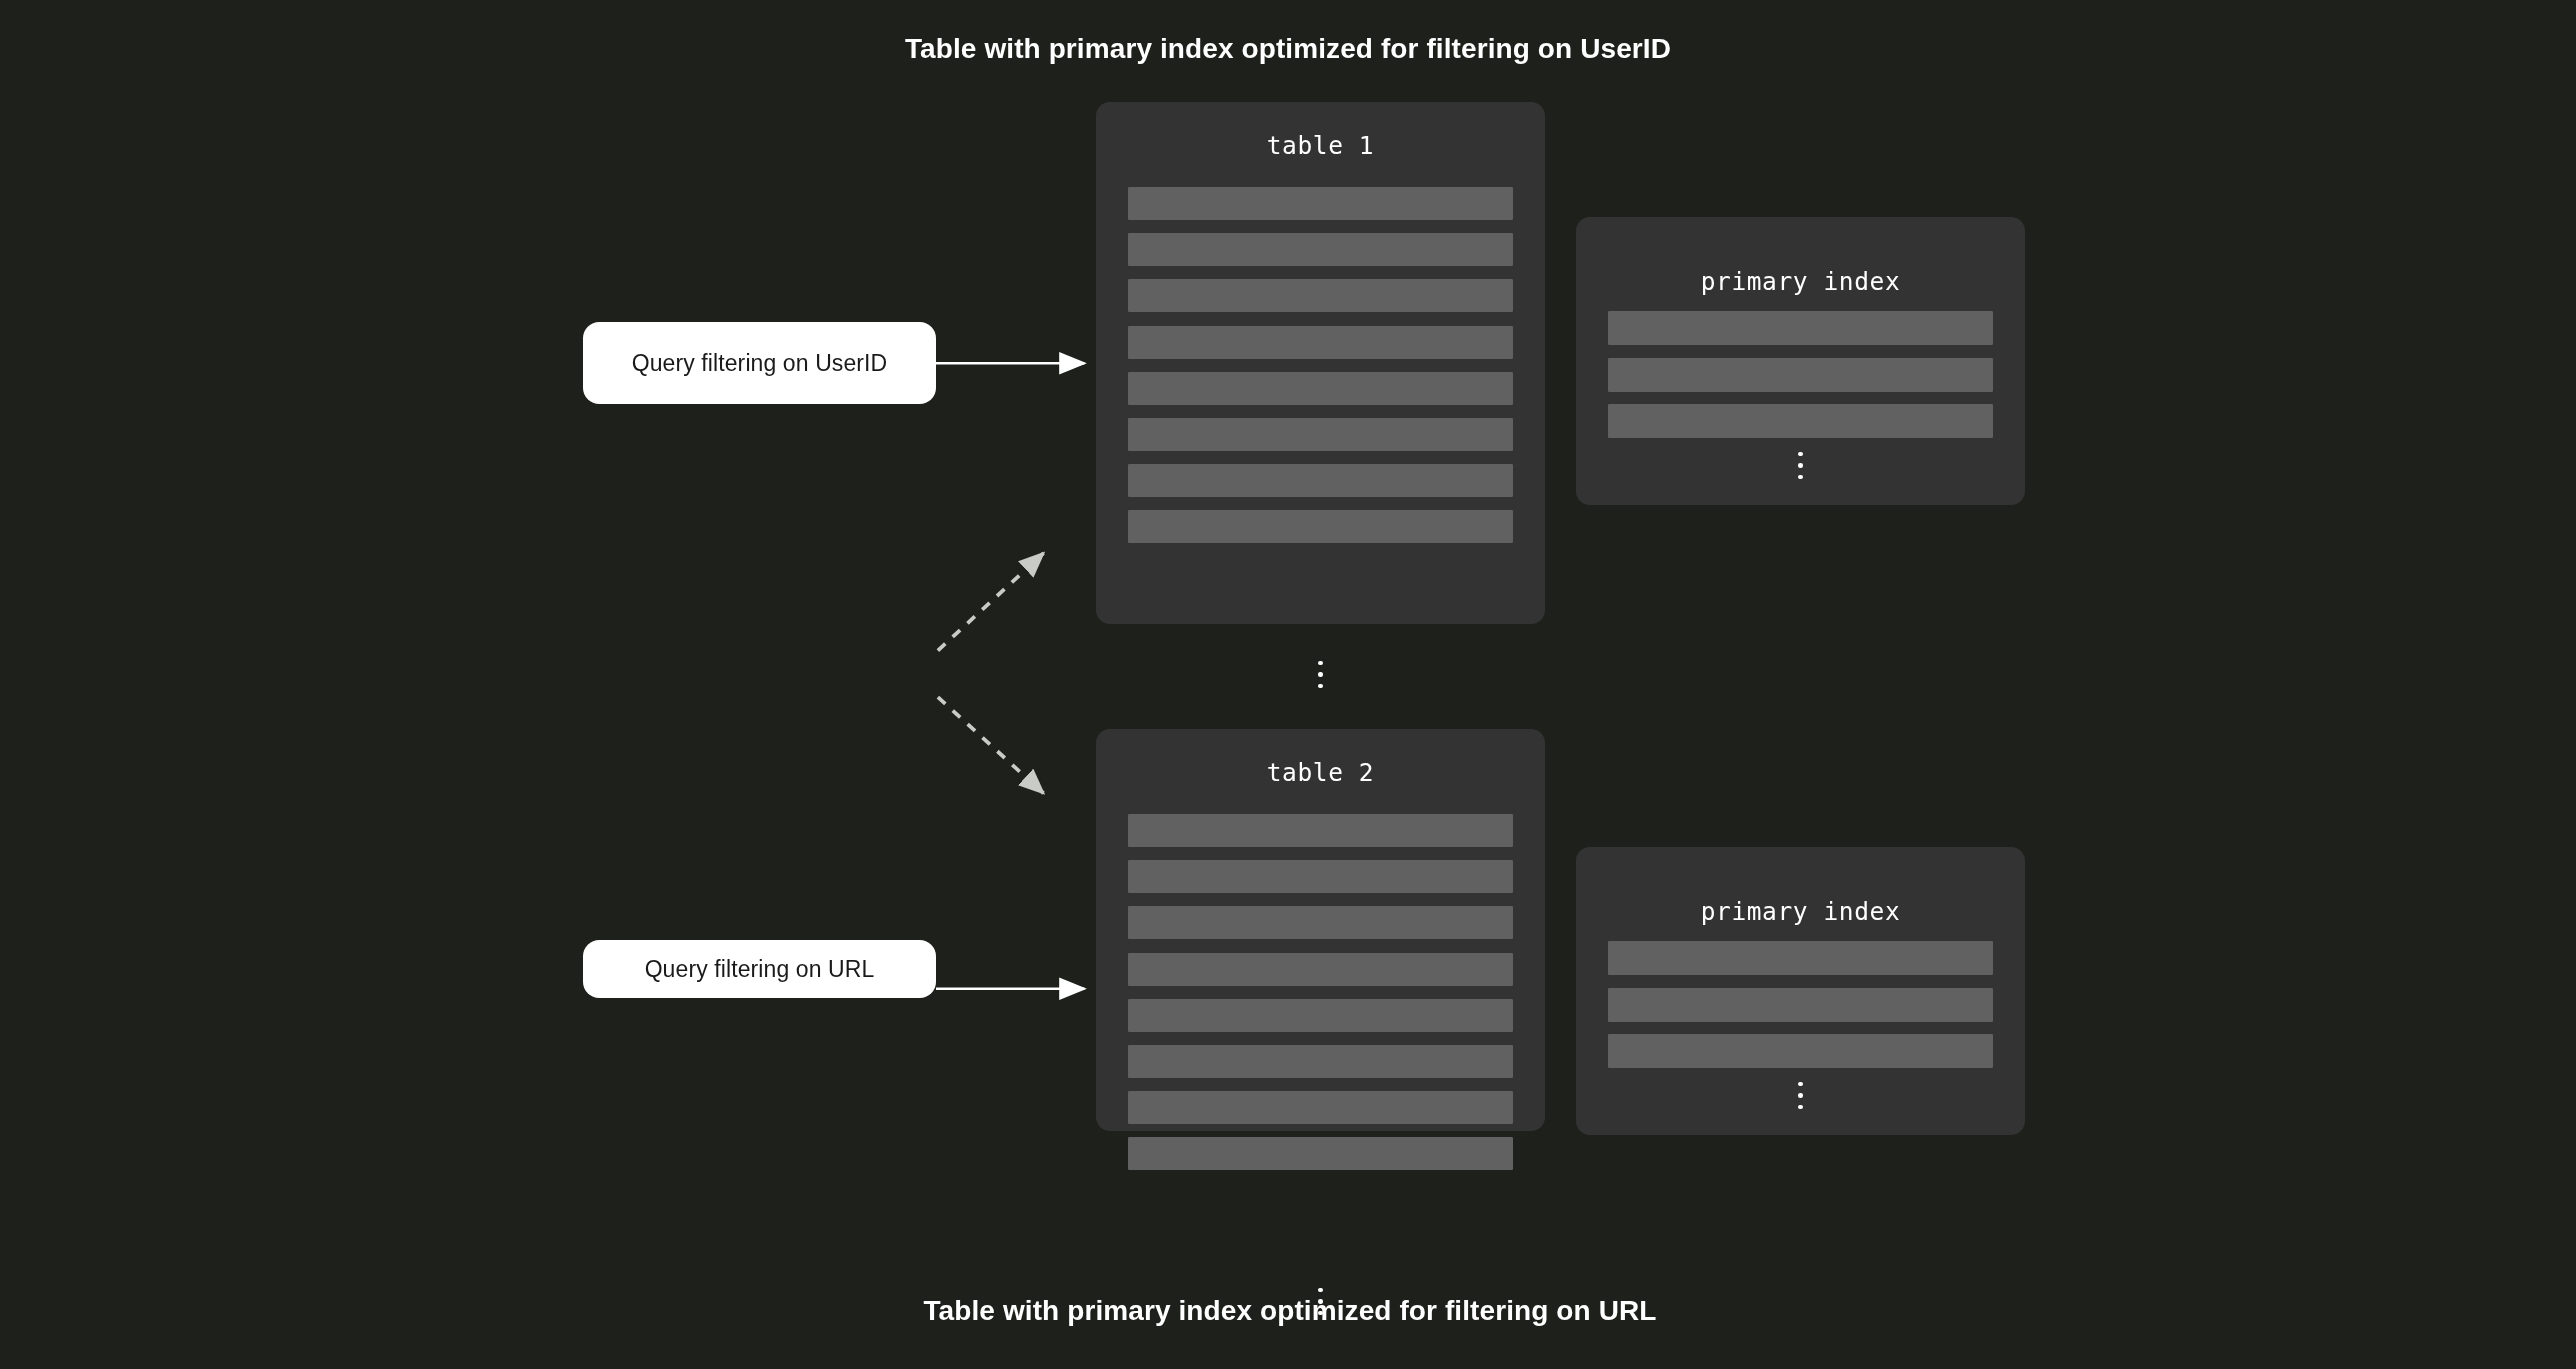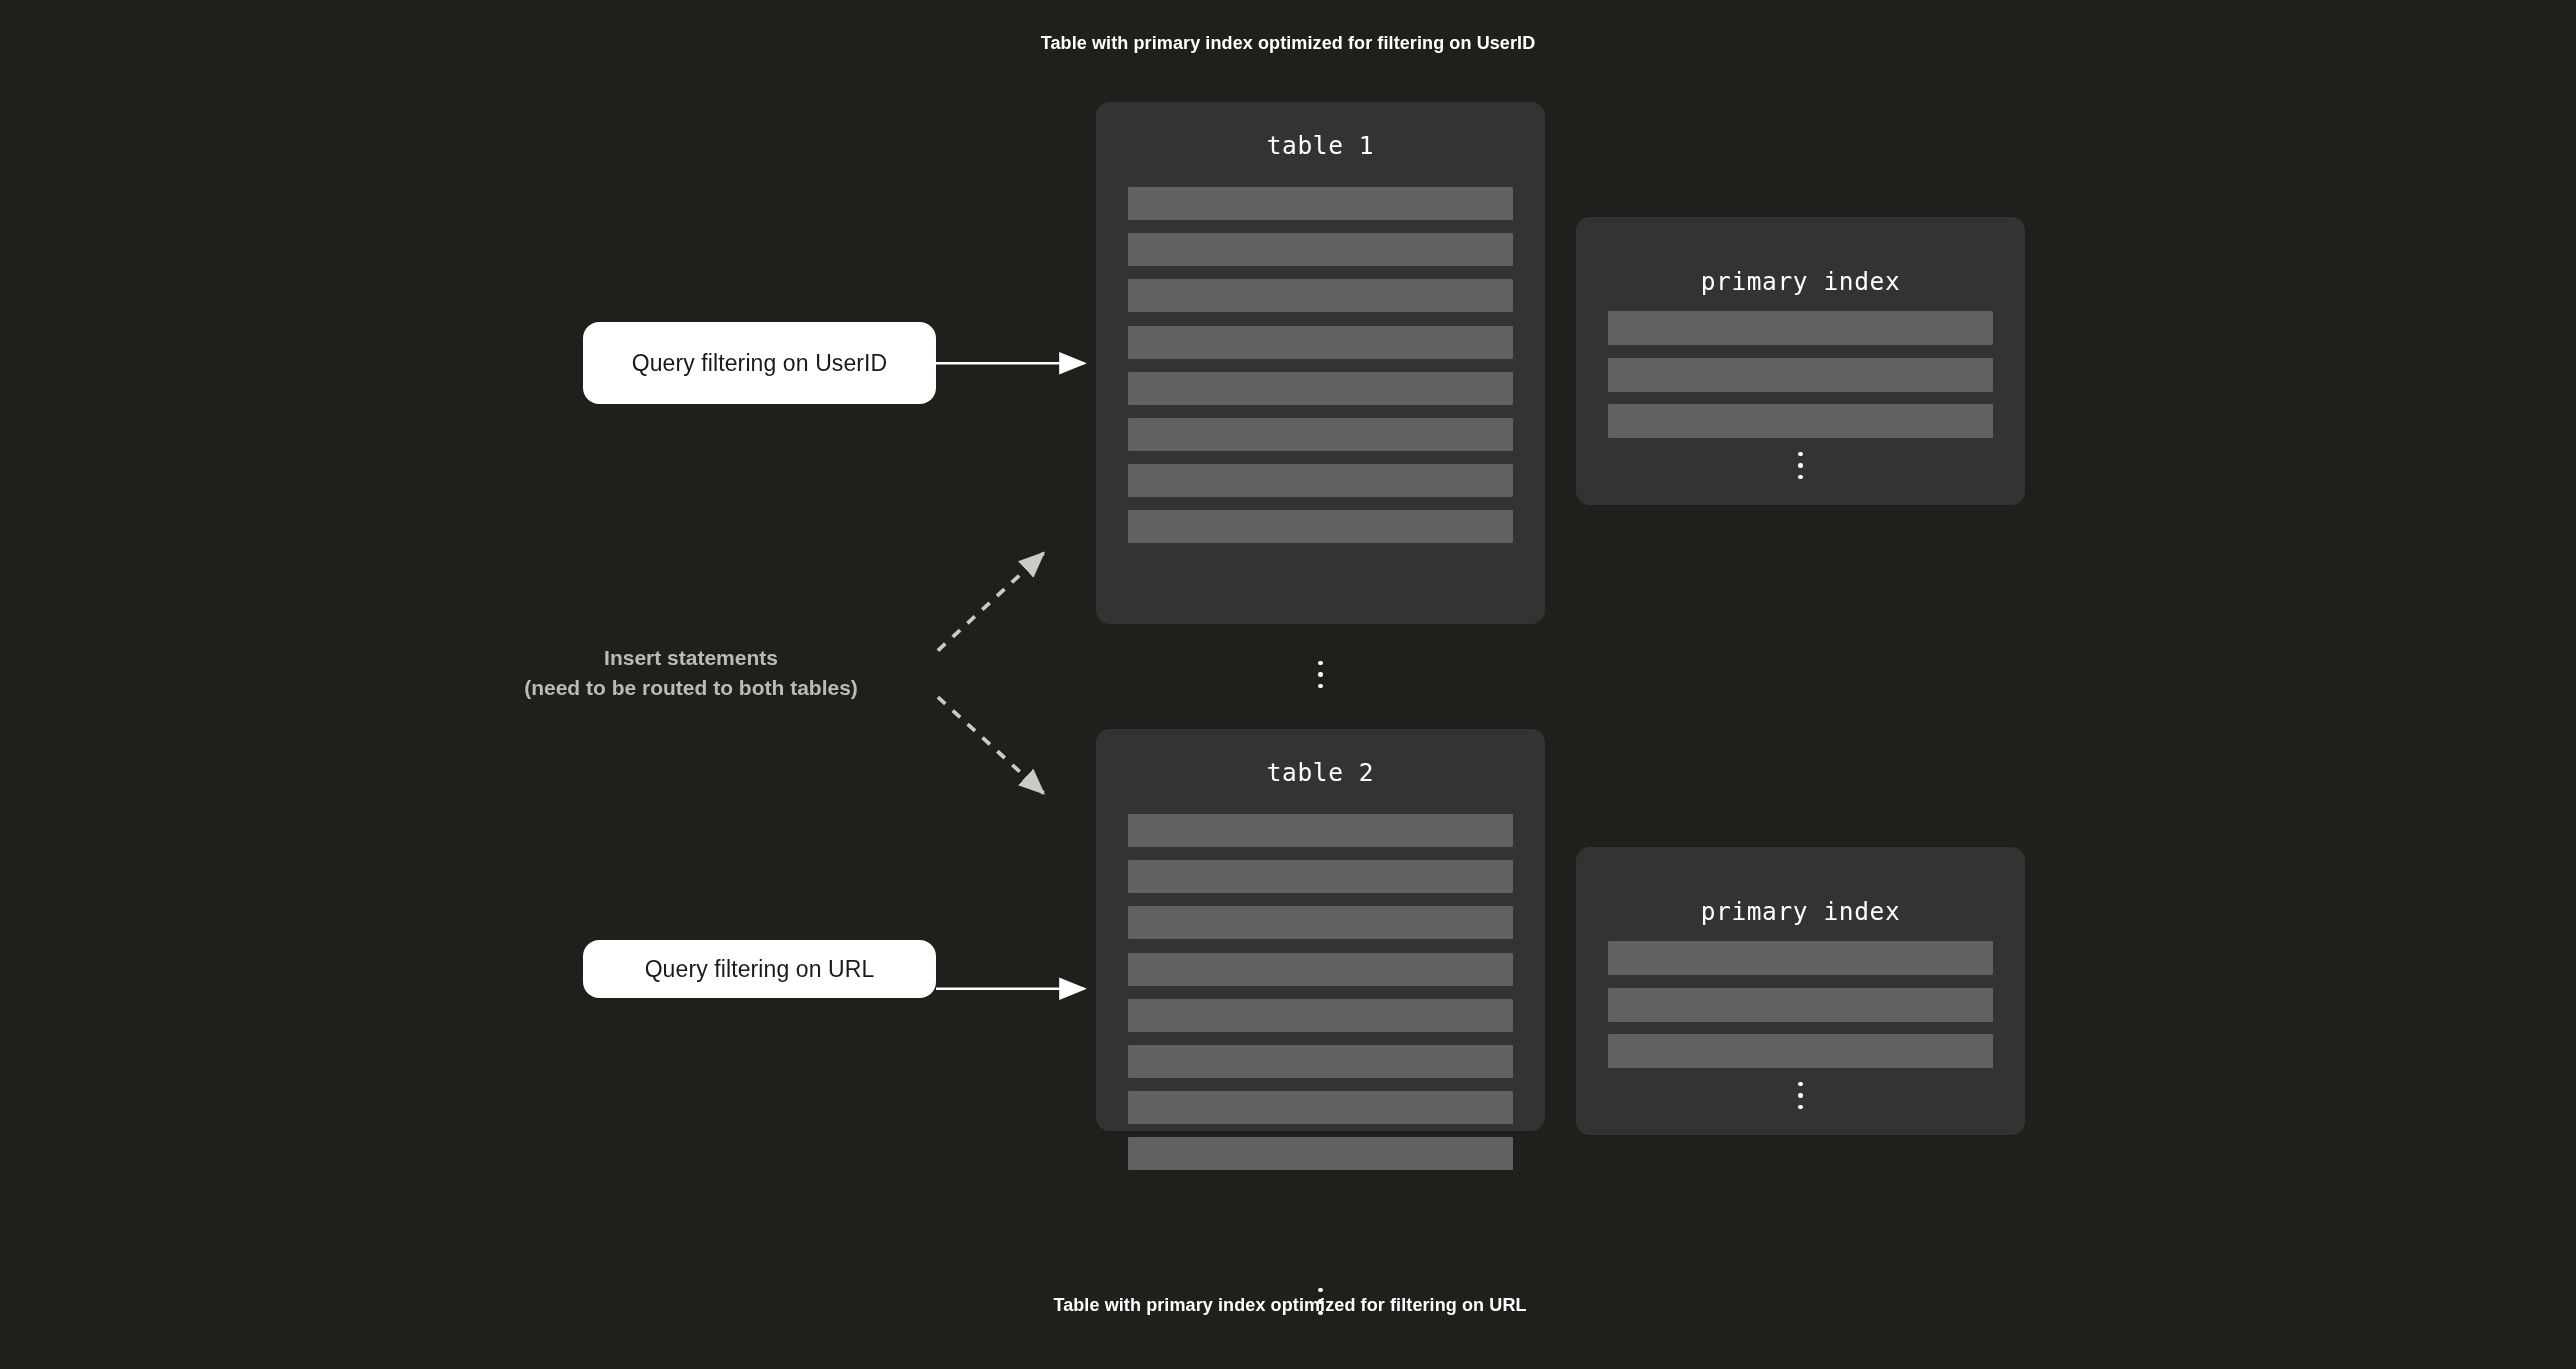--- a/index.html
+++ b/index.html
@@ -29,7 +29,7 @@
   .caption {
     position: absolute;
     color: #ffffff;
-    font-size: 18px;
+    font-size: 28px;
     font-weight: 700;
     letter-spacing: 0.1px;
     white-space: nowrap;

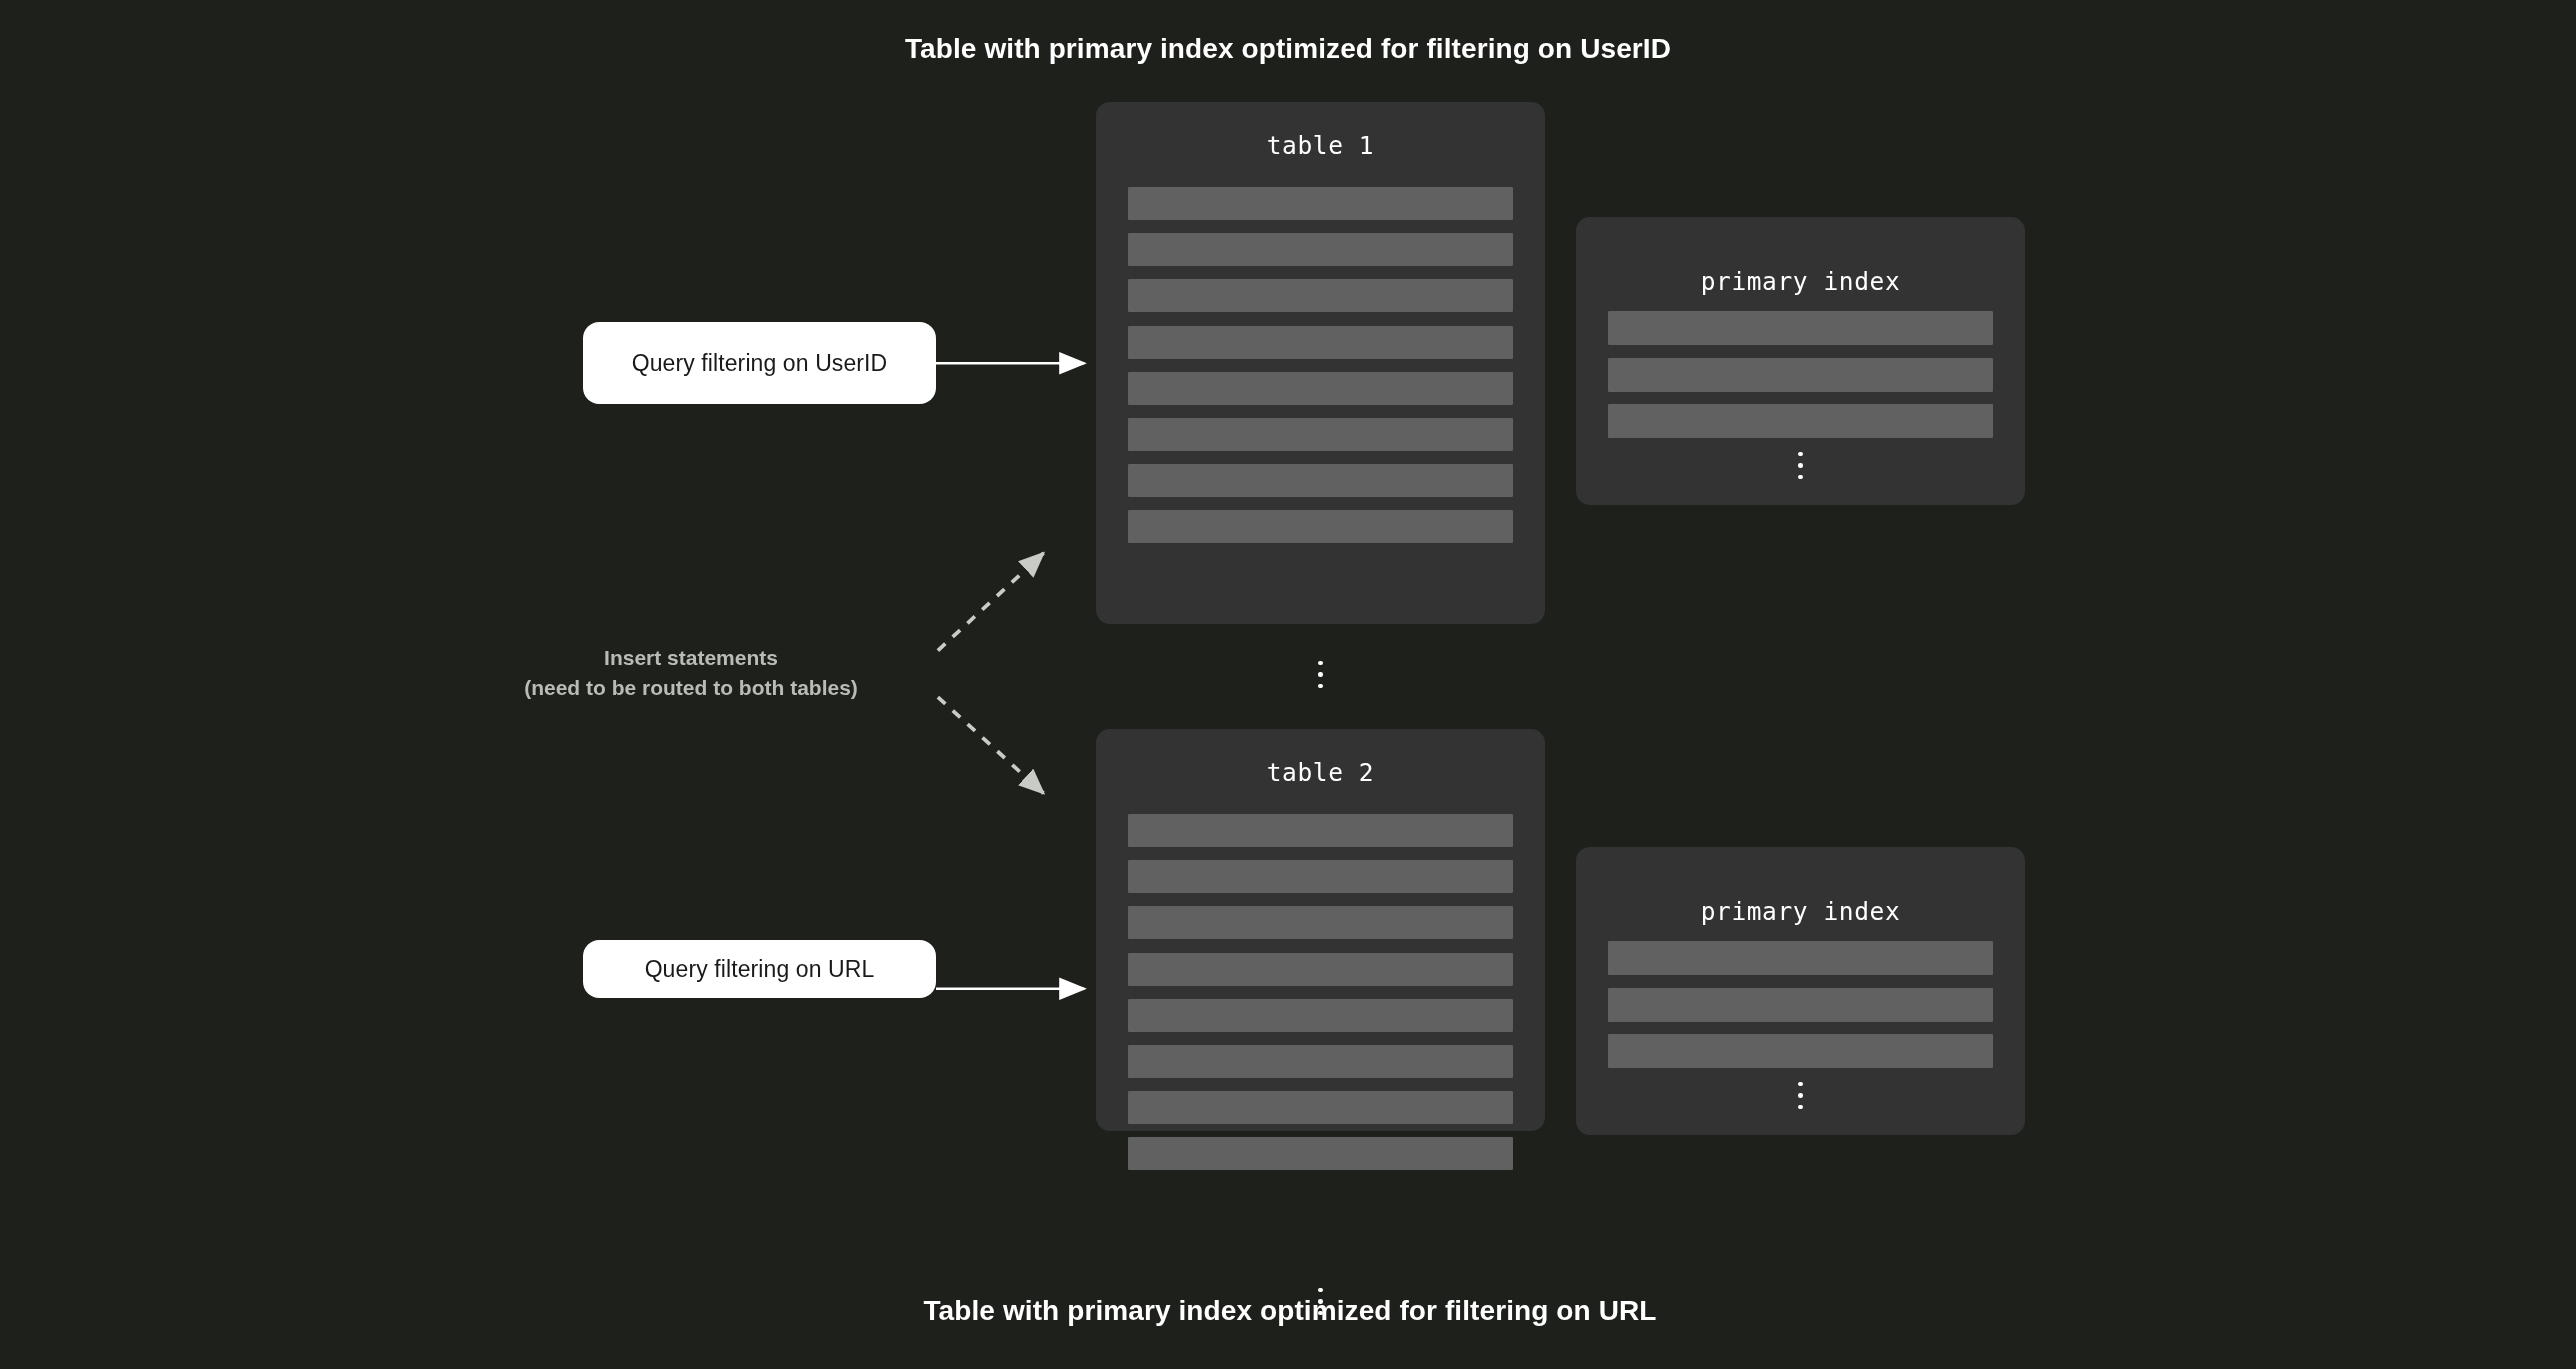--- a/index.html
+++ b/index.html
@@ -233,10 +233,6 @@
     <span>Query filtering on URL</span>
   </div>
 
-  <div id="insert-label">
-    <span class="l1">Insert statements</span>
-    <span class="l2">(need to be routed to both tables)</span>
-  </div>
 
   <svg id="wires" viewBox="0 0 4098 2178">
     <defs>

